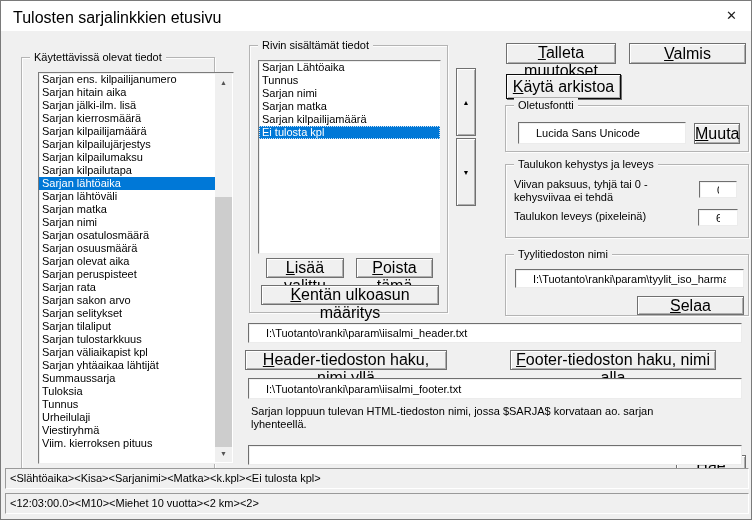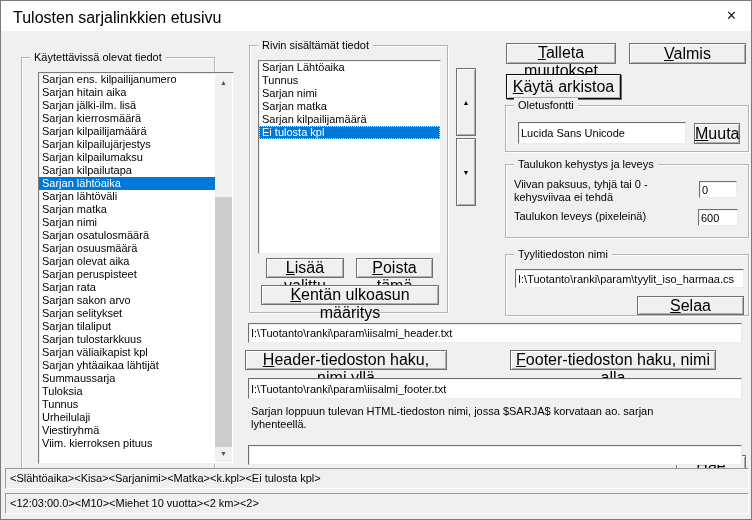--- a/index.html
+++ b/index.html
@@ -18,7 +18,7 @@
   .btn .accel{display:inline-block;}
   .btn .accel::first-letter{text-decoration:underline;}
   .btn-default{border:1px solid #0a0a0a;box-shadow:inset 1px 1px 0 #ffffff,inset -1px -1px 0 #aeaeae,1px 1px 0 #6e6e6e;}
-  .field{position:absolute;background:#fff;border:1px solid;border-color:#6f6f6f #ececec #ececec #6f6f6f;box-shadow:inset 1px 1px 0 rgba(0,0,0,.06);font-size:11px;padding:1px 2px;color:#000;white-space:nowrap;overflow:hidden;}
+  .field{position:absolute;background:#fff;border:1px solid;border-color:#6f6f6f #ececec #ececec #6f6f6f;box-shadow:inset 1px 1px 0 rgba(0,0,0,.06);font-size:11px;padding:1px 17px;color:#000;white-space:nowrap;overflow:hidden;}
   input.field{outline:none;}
   .lbl{position:absolute;font-size:11px;color:#000;line-height:13px;white-space:nowrap;}
   .hint{position:absolute;font-size:11px;color:#000;line-height:13px;}

